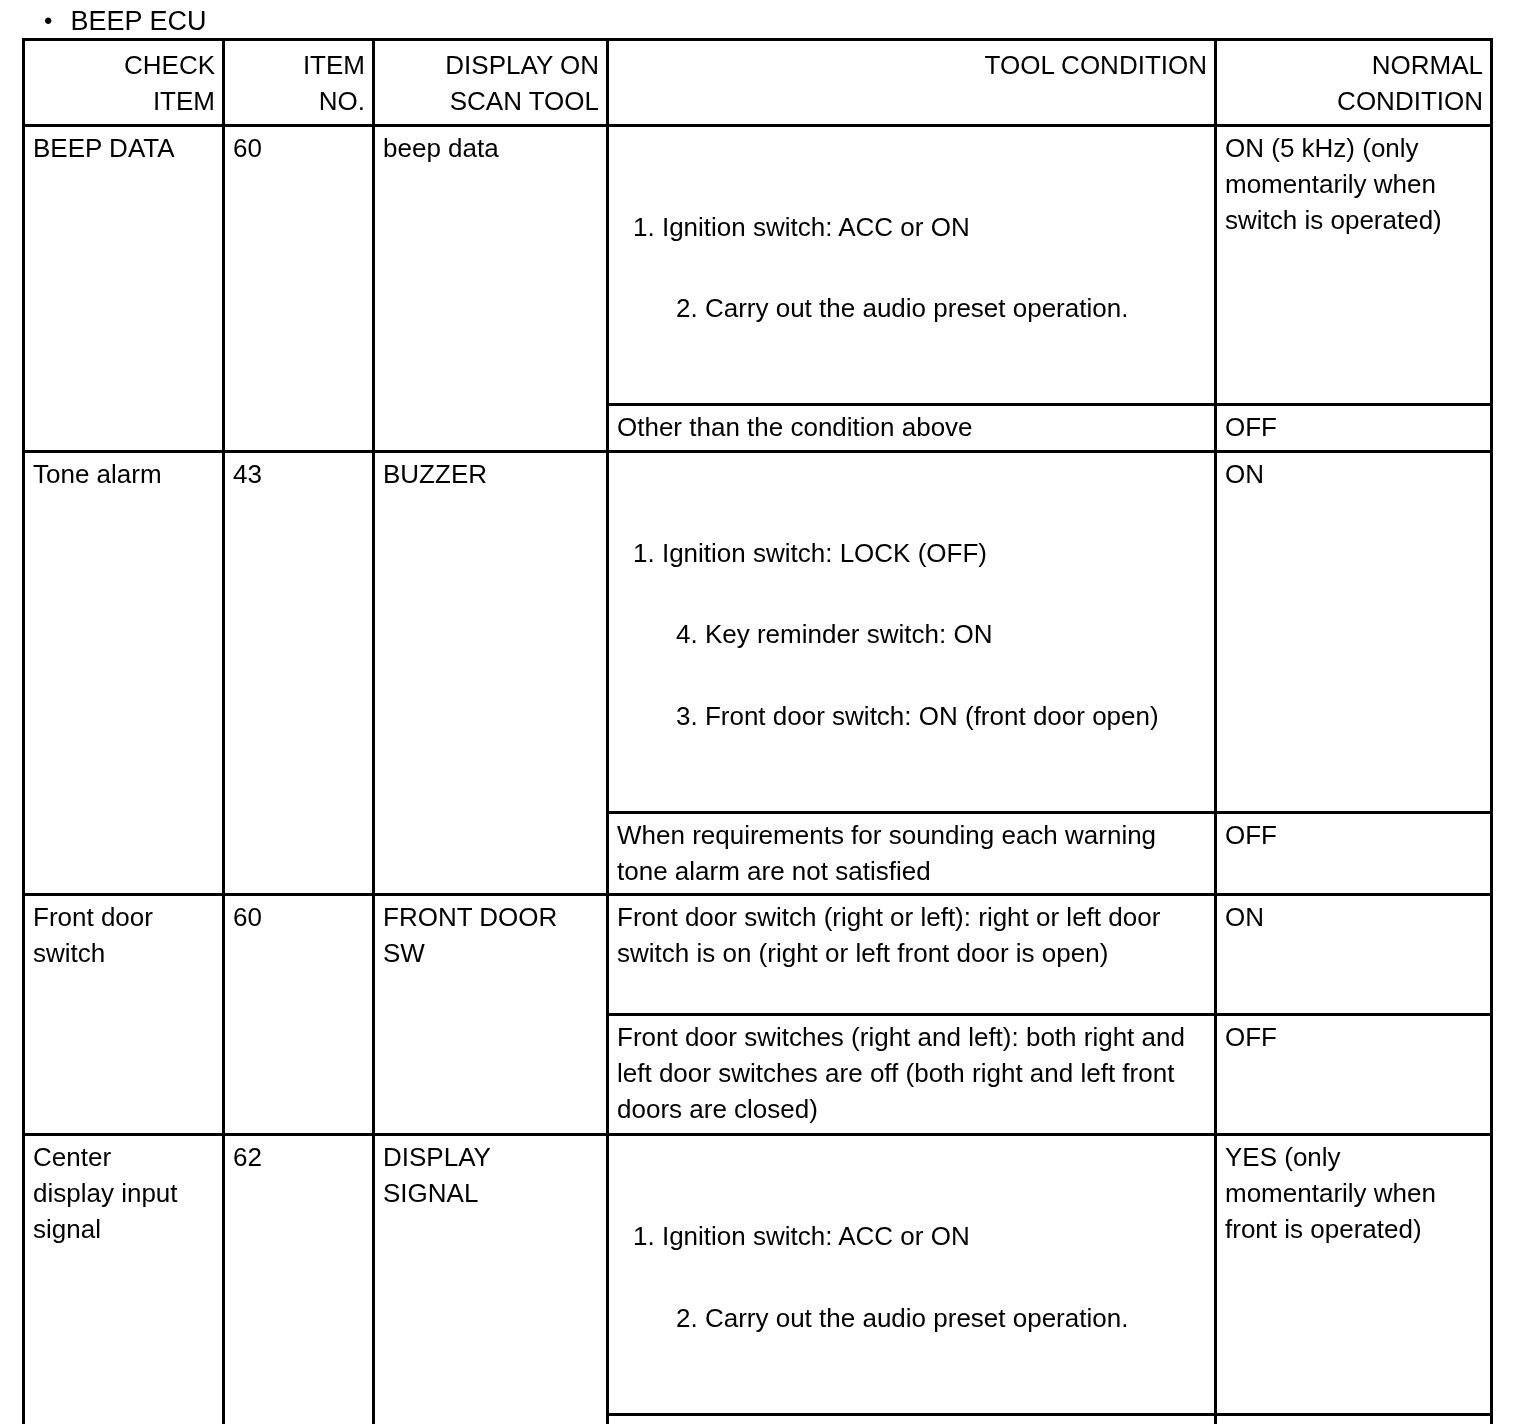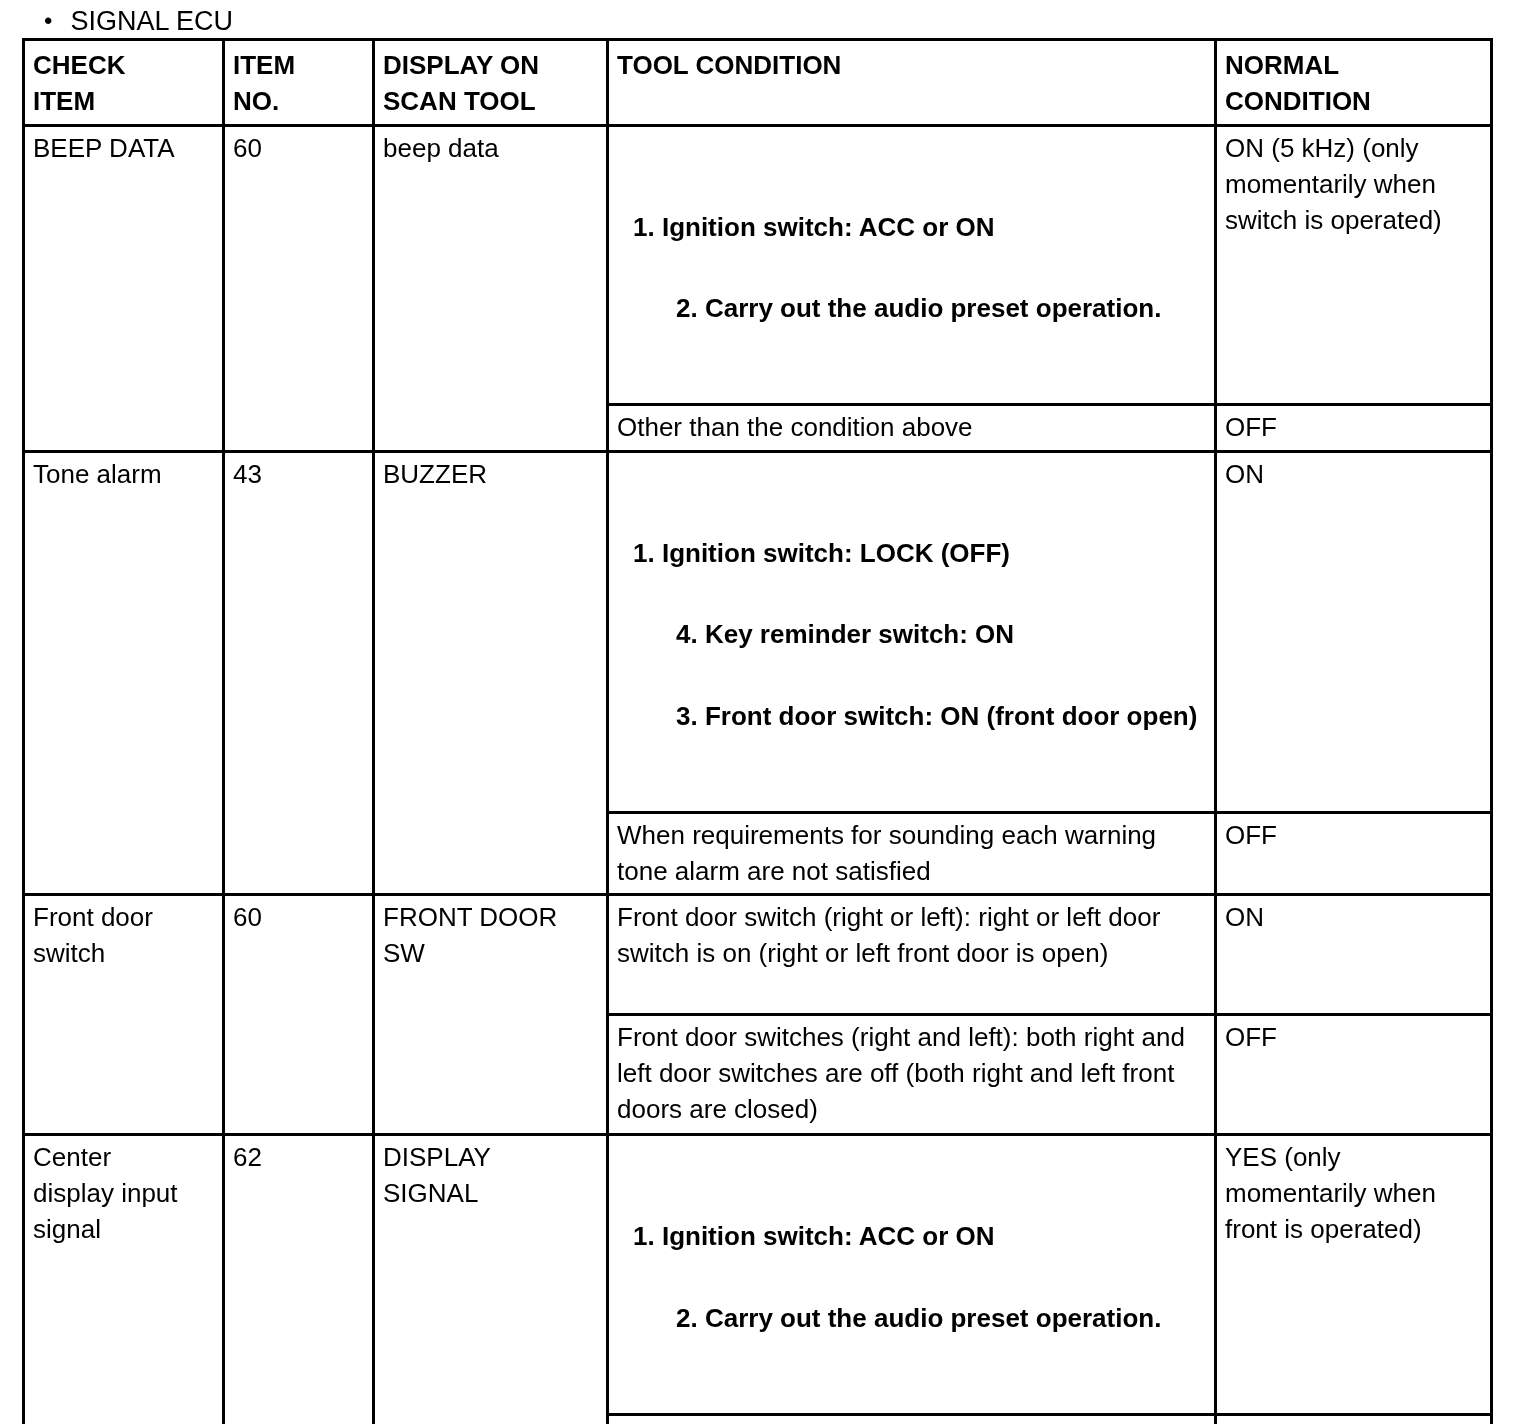--- a/index.html
+++ b/index.html
@@ -64,7 +64,7 @@
 
   <div class="doc-title">
     <span class="bullet">•</span>
-    <span>SIGNAL ECU</span>
+    <span>BEEP ECU</span>
   </div>
 
   <table class="ecu-table">

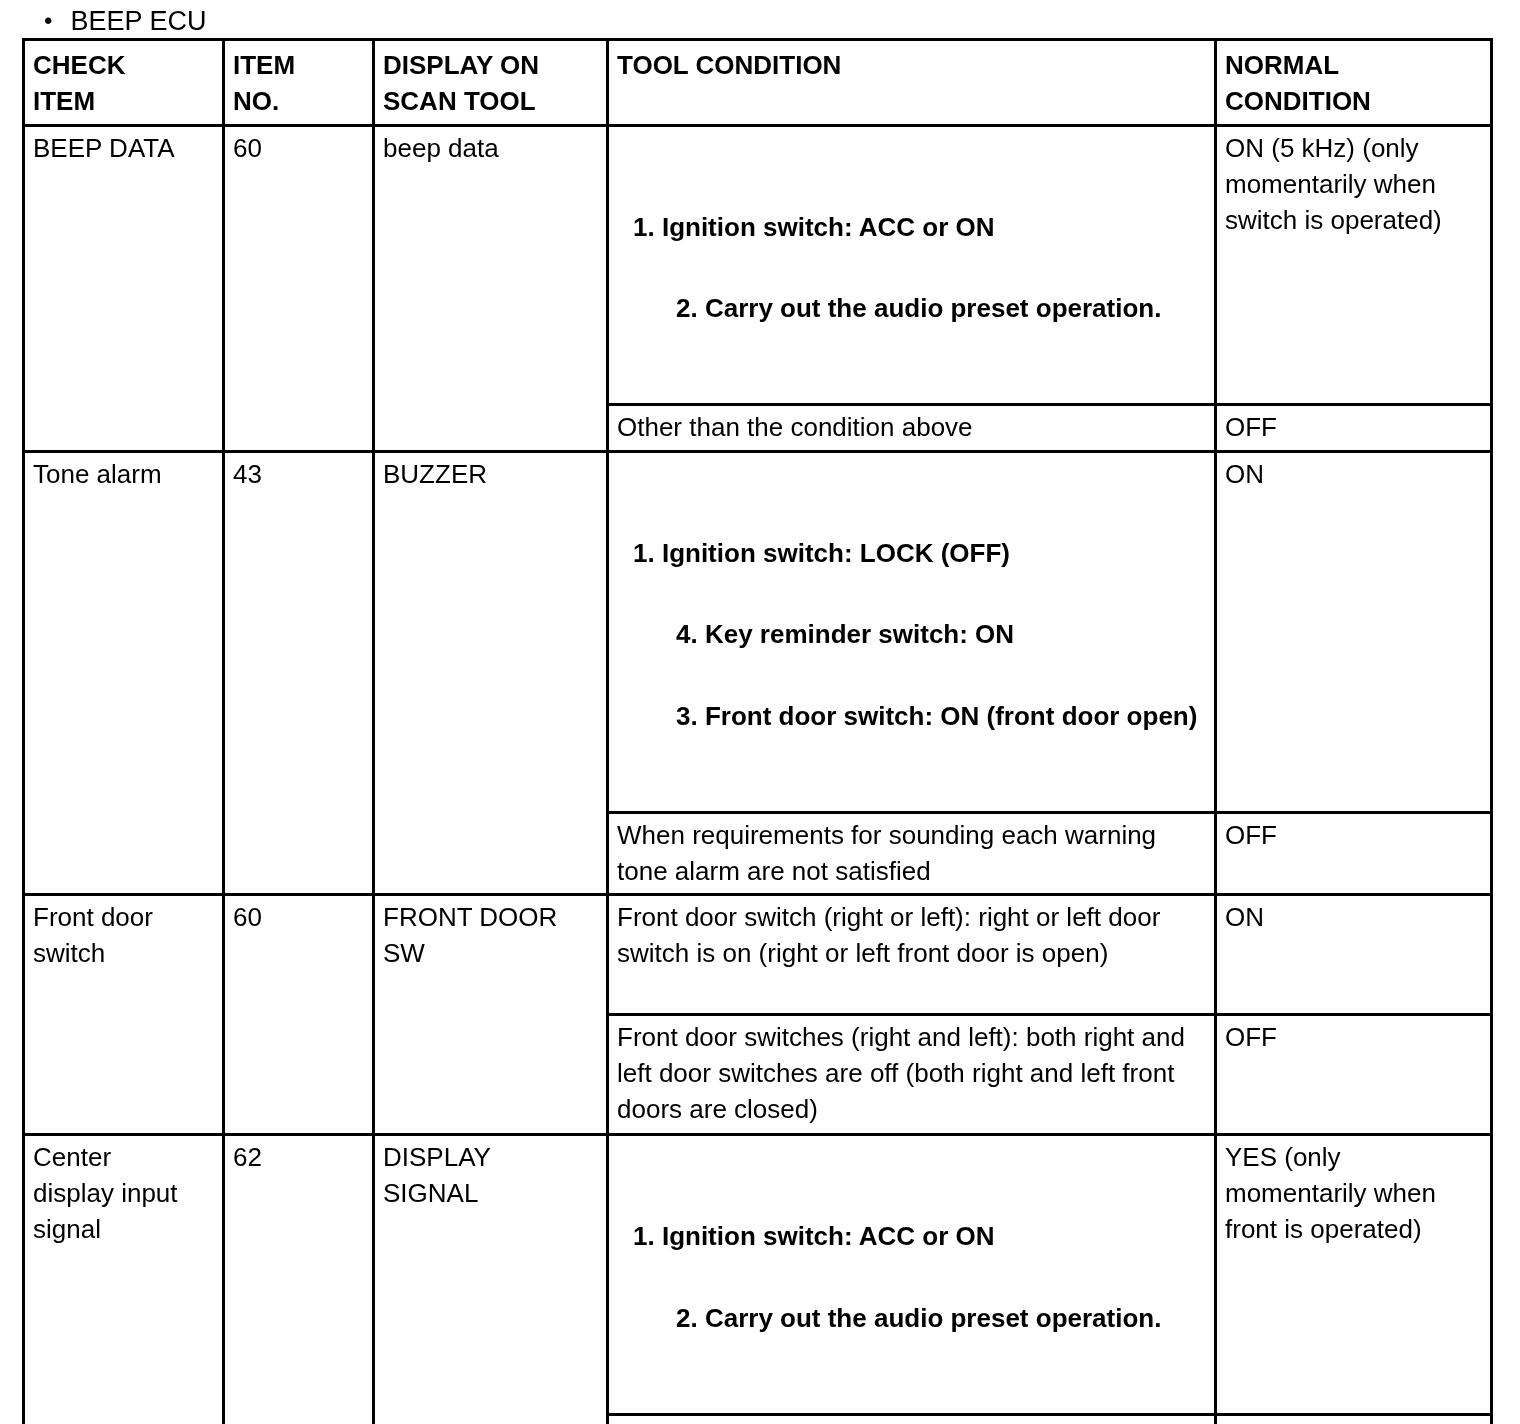--- a/index.html
+++ b/index.html
@@ -45,8 +45,9 @@
     font-weight: normal;
   }
   .ecu-table th {
-    font-weight: bold;
+    font-weight: normal;
     padding-top: 7px;
+    text-align: right;
   }
   .numlist {
     padding: 7px 0 0 16px;

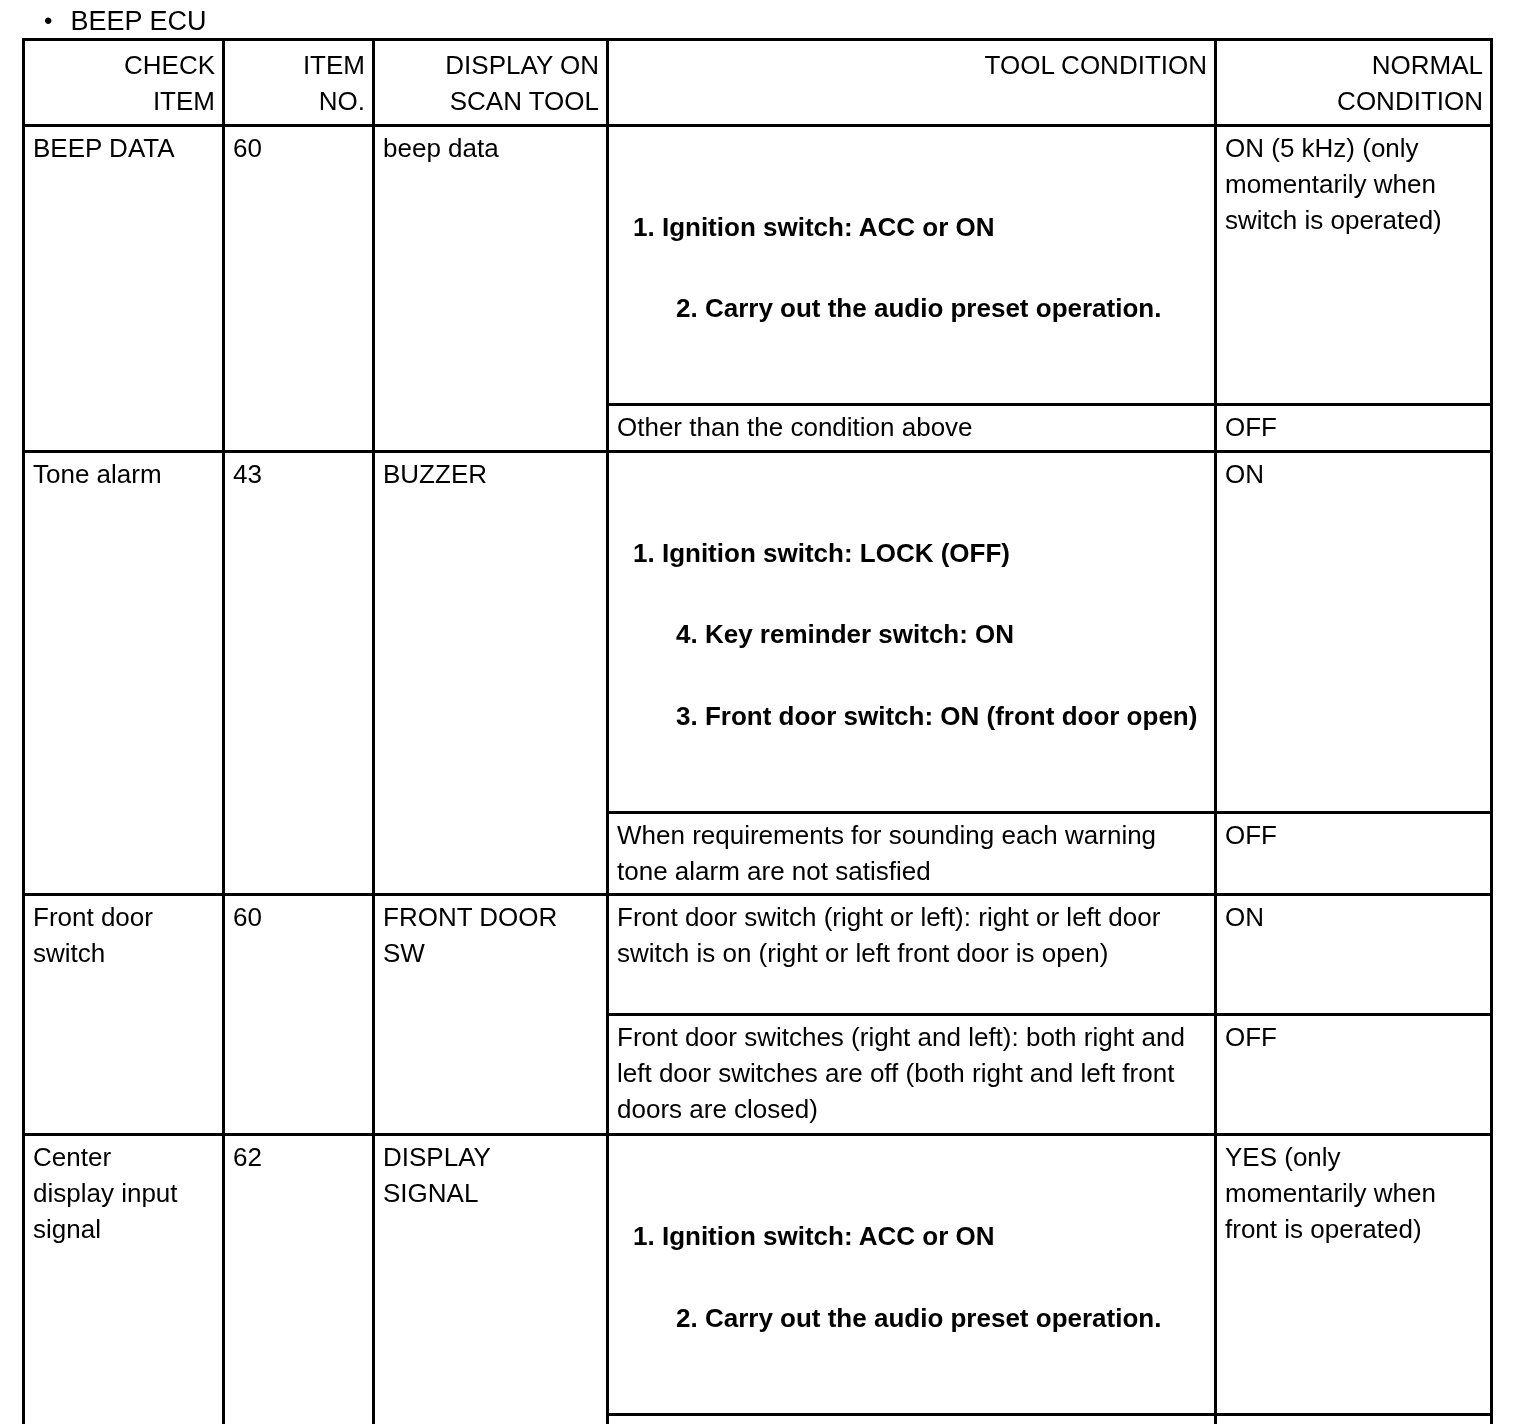--- a/index.html
+++ b/index.html
@@ -51,7 +51,6 @@
   }
   .numlist {
     padding: 7px 0 0 16px;
-    font-weight: bold;
   }
   .numline + .numline {
     margin-top: 10px;

